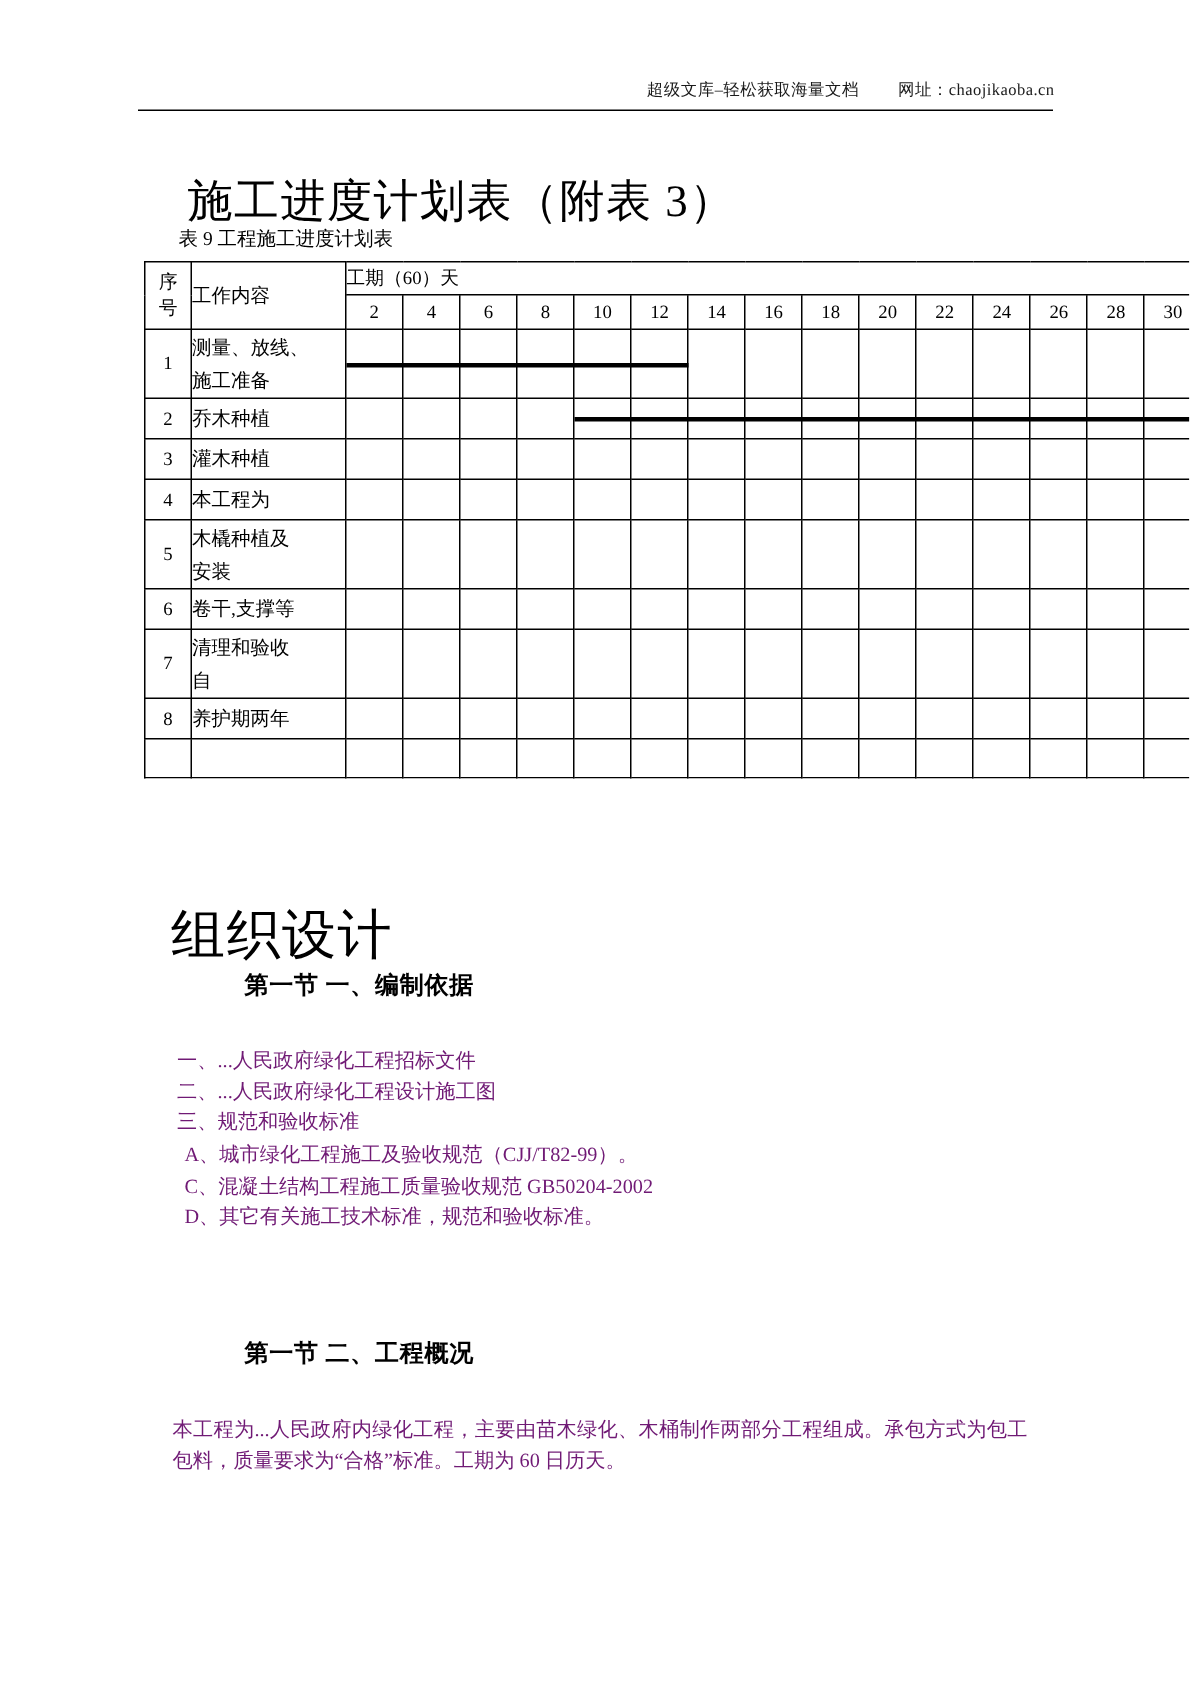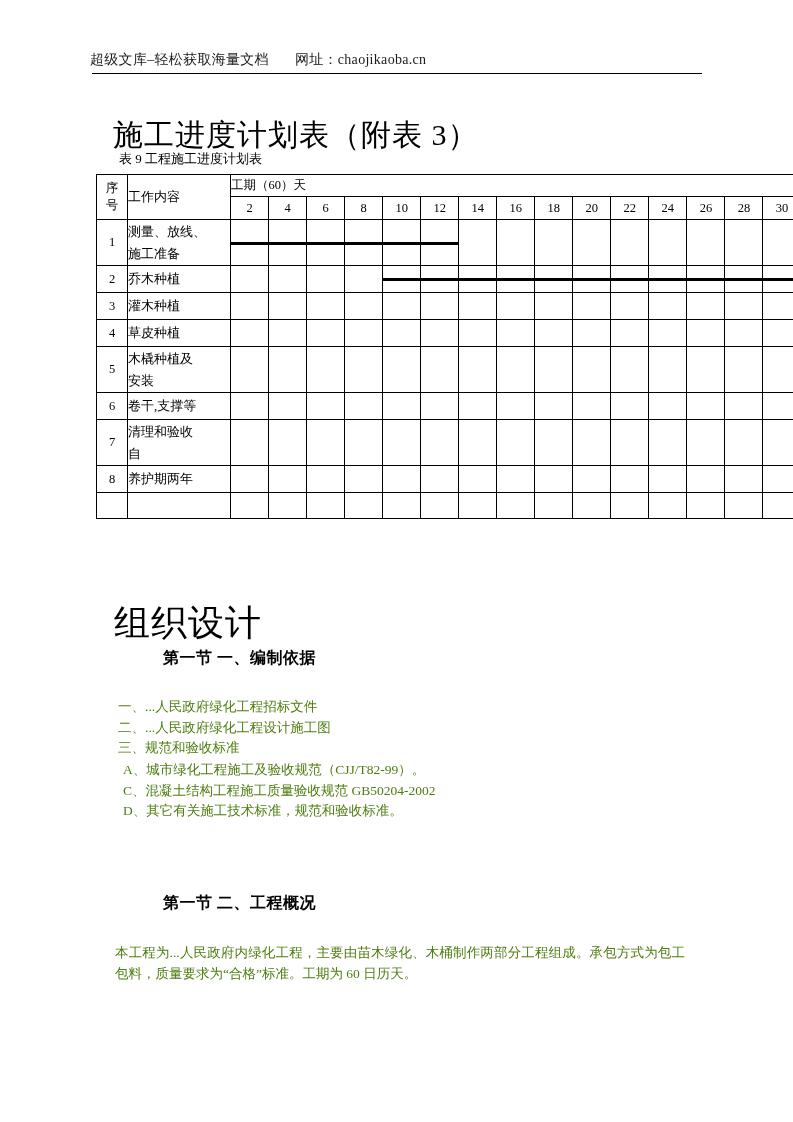--- a/index.html
+++ b/index.html
@@ -23,7 +23,8 @@
     left: 90px;
     top: 52px;
     width: 613px;
-    font-size: 14px;
+    text-align: right;
+    font-size: 11px;
     line-height: 16px;
     letter-spacing: 0.3px;
     color: #1a1a1a;

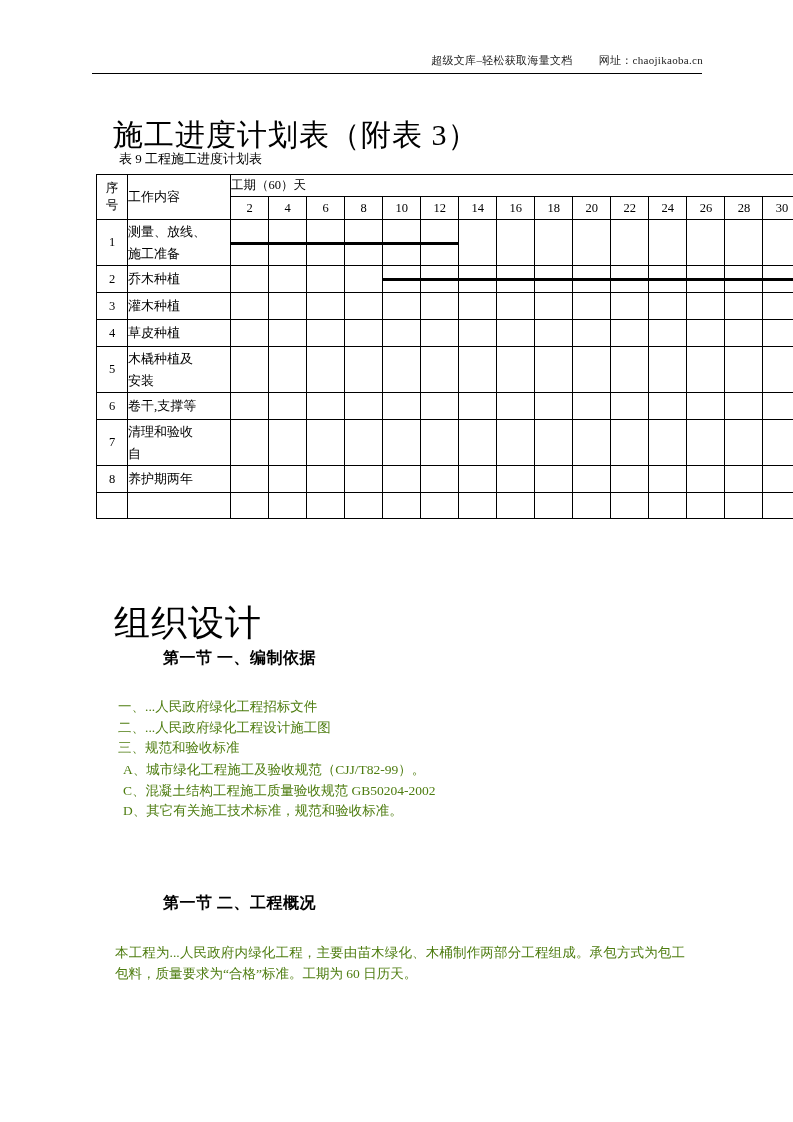--- a/index.html
+++ b/index.html
@@ -43,7 +43,7 @@
   
   .doc-title {
     position: absolute;
-    left: 113px;
+    left: 125px;
     top: 96px;
     font-size: 30px;
     line-height: 38px;

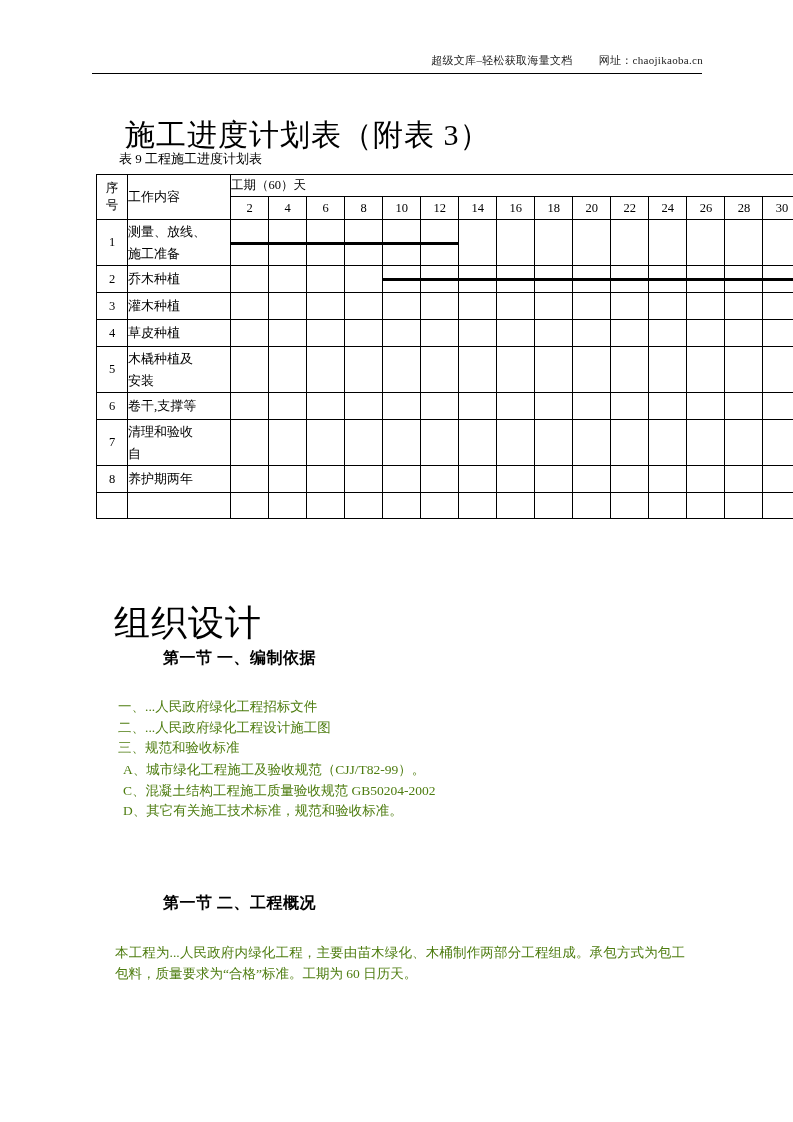--- a/index.html
+++ b/index.html
@@ -289,7 +289,7 @@
           <tr class="row-norm">
             <td class="col-no cell-no">4</td>
             <td class="col-work cell-work">
-              <span class="l2">草皮种植</span>
+              <span class="l2">本工程为</span>
             </td>
             <td class="col-day"></td>
             <td class="col-day"></td>

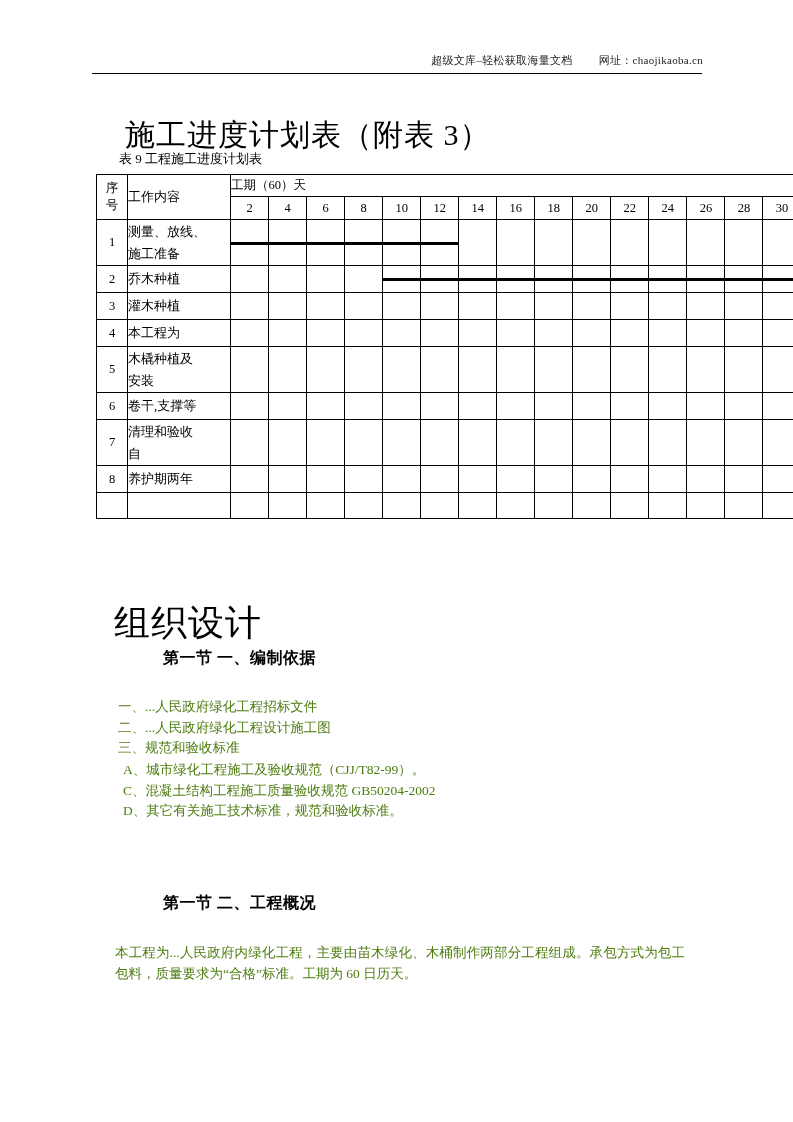--- a/index.html
+++ b/index.html
@@ -168,7 +168,7 @@
     position: absolute;
     font-size: 13.5px;
     line-height: 20.5px;
-    color: #4d7c0f;
+    color: #701a75;
   }
   .refs-list   { left: 118px; top: 697px; width: 600px; }
   .std-list    { left: 101px; top: 760px; width: 600px; }

